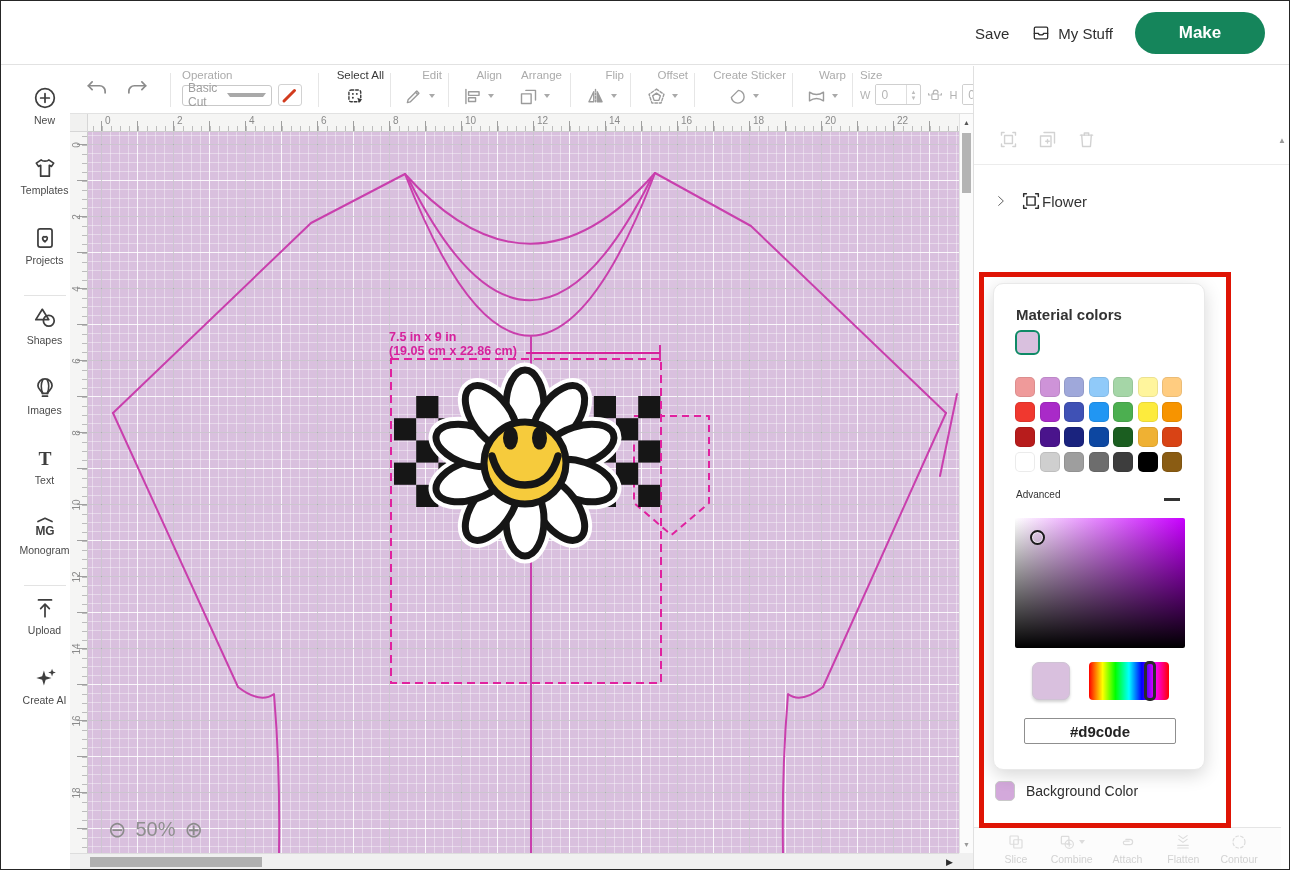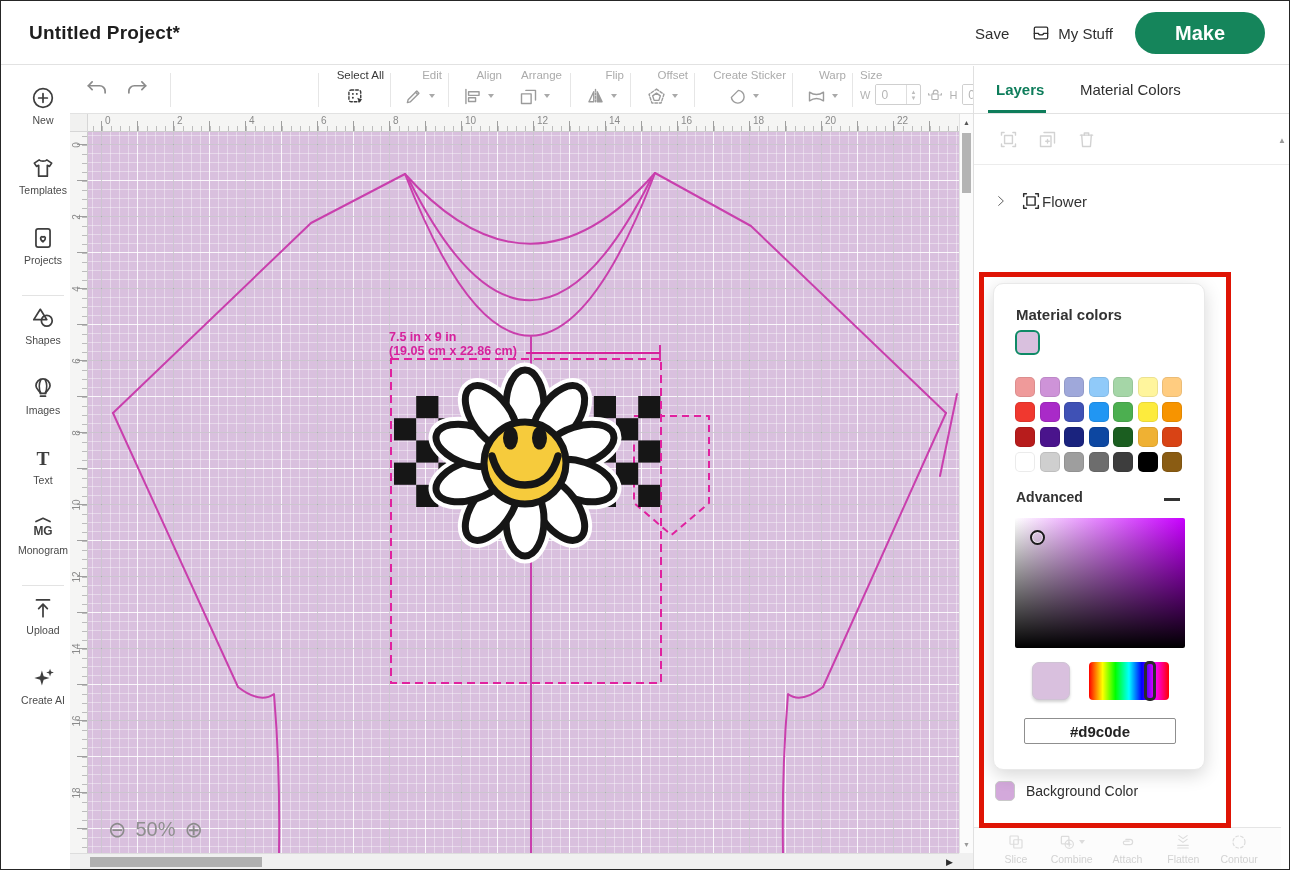--- a/index.html
+++ b/index.html
@@ -136,7 +136,6 @@
 <div id="frame">
 
   <div id="header">
-    <div id="title">Untitled Project*</div>
     <div id="header-right">
       <div class="hdr-link">
         <span>Save</span>

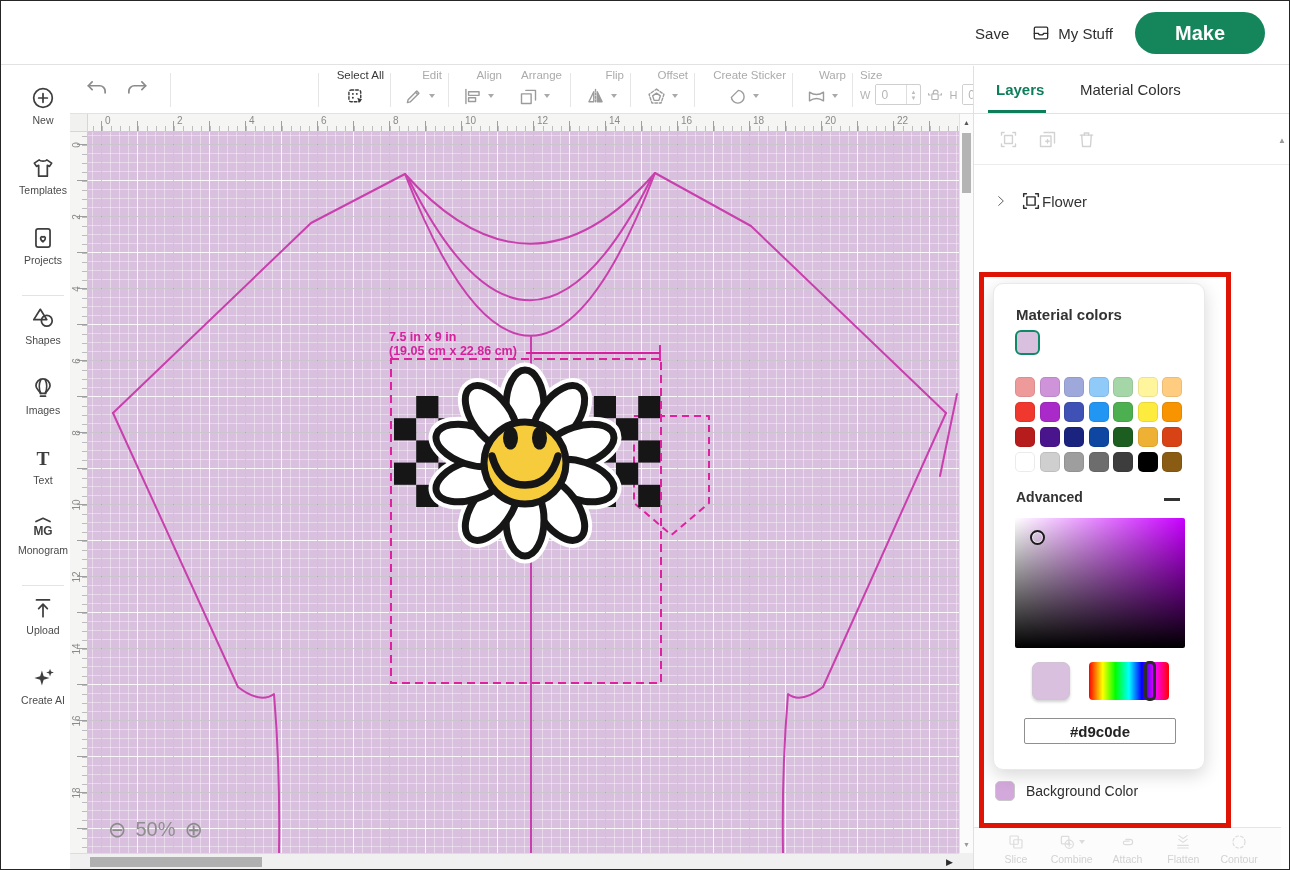--- a/index.html
+++ b/index.html
@@ -12,7 +12,7 @@
   #header-right{position:absolute;right:24px;top:0;height:64px;display:flex;align-items:center;gap:22px;}
   .hdr-link{font-size:15px;color:#2f2f2f;cursor:pointer;display:flex;align-items:center;gap:7px;}
   .hdr-ic{width:20px;height:20px;color:#2f2f2f;display:inline-block;}
-  #make-btn{width:130px;height:42px;border-radius:21px;background:#15855b;color:#fff;font-size:20px;font-weight:700;border:none;display:flex;align-items:center;justify-content:center;cursor:pointer;}
+  #make-btn{width:130px;height:42px;border-radius:21px;background:#15855b;color:#fff;font-size:17px;font-weight:700;border:none;display:flex;align-items:center;justify-content:center;cursor:pointer;}
 
   
   #sidebar{position:absolute;left:0;top:65px;bottom:0;width:88px;background:#fff;border-right:4px solid #0ea5e9;padding-top:19px;}

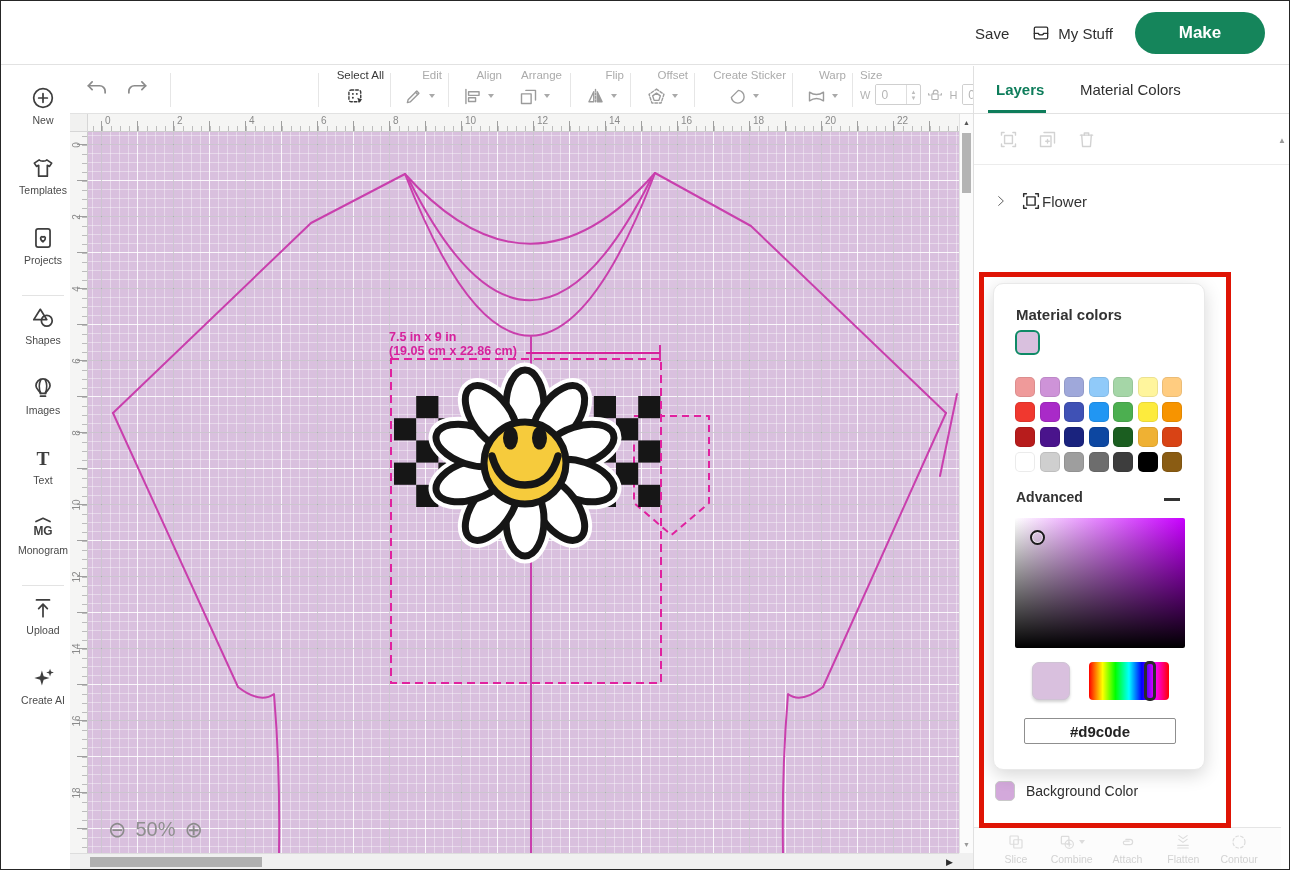--- a/index.html
+++ b/index.html
@@ -252,6 +252,20 @@
           </svg></span></div>
     <div class="tb-sep" style="left:100px"></div>
 
+    <div class="tb-group" style="left:112px;width:128px;text-align:left">
+      <div class="tb-label">Operation</div>
+      <div class="op-row">
+        <div class="op-select">
+          <span>Basic Cut</span>
+          <span class="caret"></span>
+        </div>
+        <div class="pen-chip">
+          <svg width="18" height="18" viewBox="0 0 18 18">
+              <path d="M3 15 L13.5 4.5" stroke="#d23b1e" stroke-width="3" stroke-linecap="round"></path>
+            </svg>
+        </div>
+      </div>
+    </div>
     <div class="tb-sep" style="left:248px"></div>
 
     <div class="tb-group" style="left:256px;width:58px">

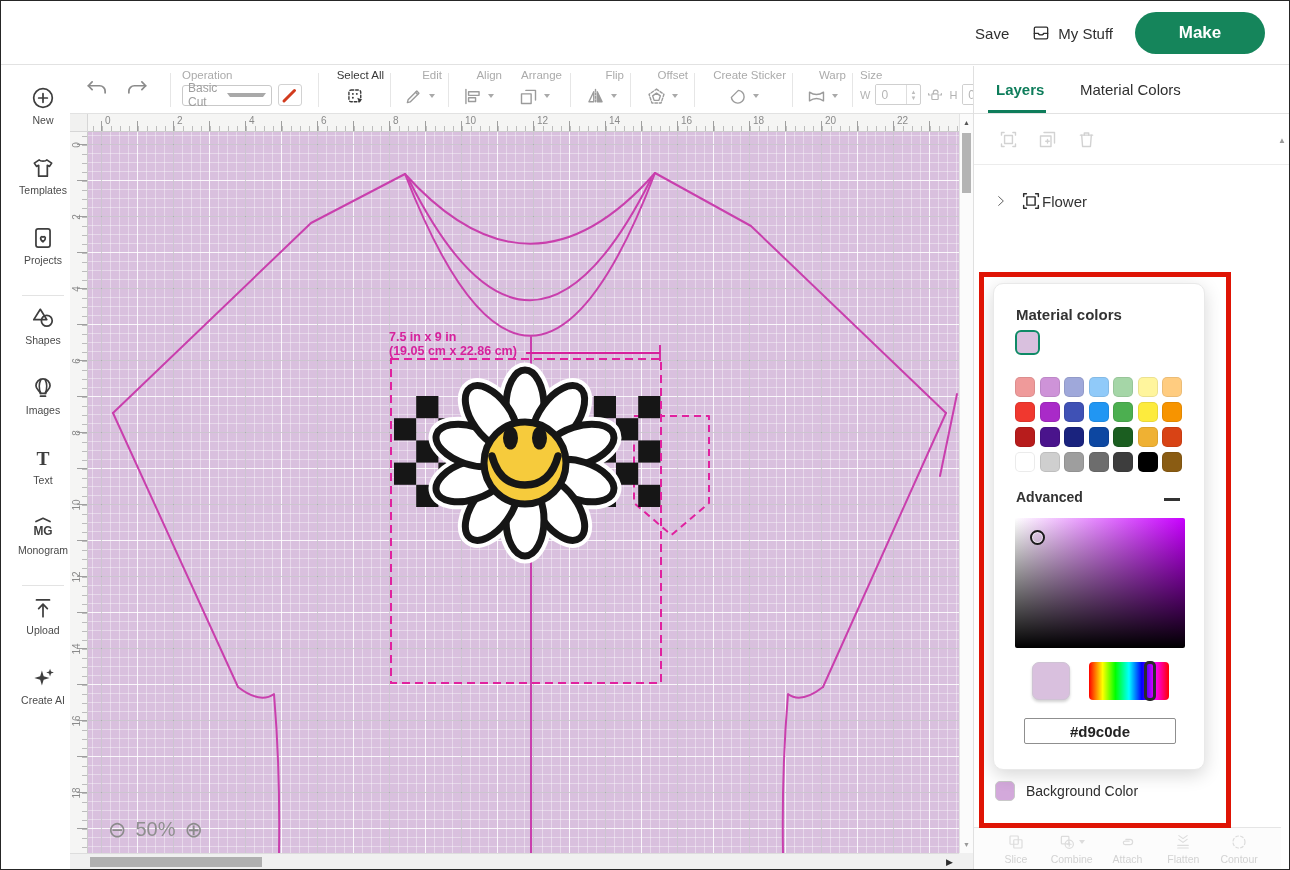--- a/index.html
+++ b/index.html
@@ -538,11 +538,6 @@
   <div id="scroll-corner"></div>
 
   <div id="panel">
-    <div id="tabs">
-      <div class="tab" id="tab-layers">Layers</div>
-      <div class="tab" id="tab-material">Material Colors</div>
-      <div id="tab-underline"></div>
-    </div>
     <div id="panel-actions">
       <span class="pa-ic">
           <svg viewBox="0 0 24 24" width="100%" height="100%" fill="none" stroke="currentColor" stroke-width="1.6" stroke-linecap="round" stroke-linejoin="round">

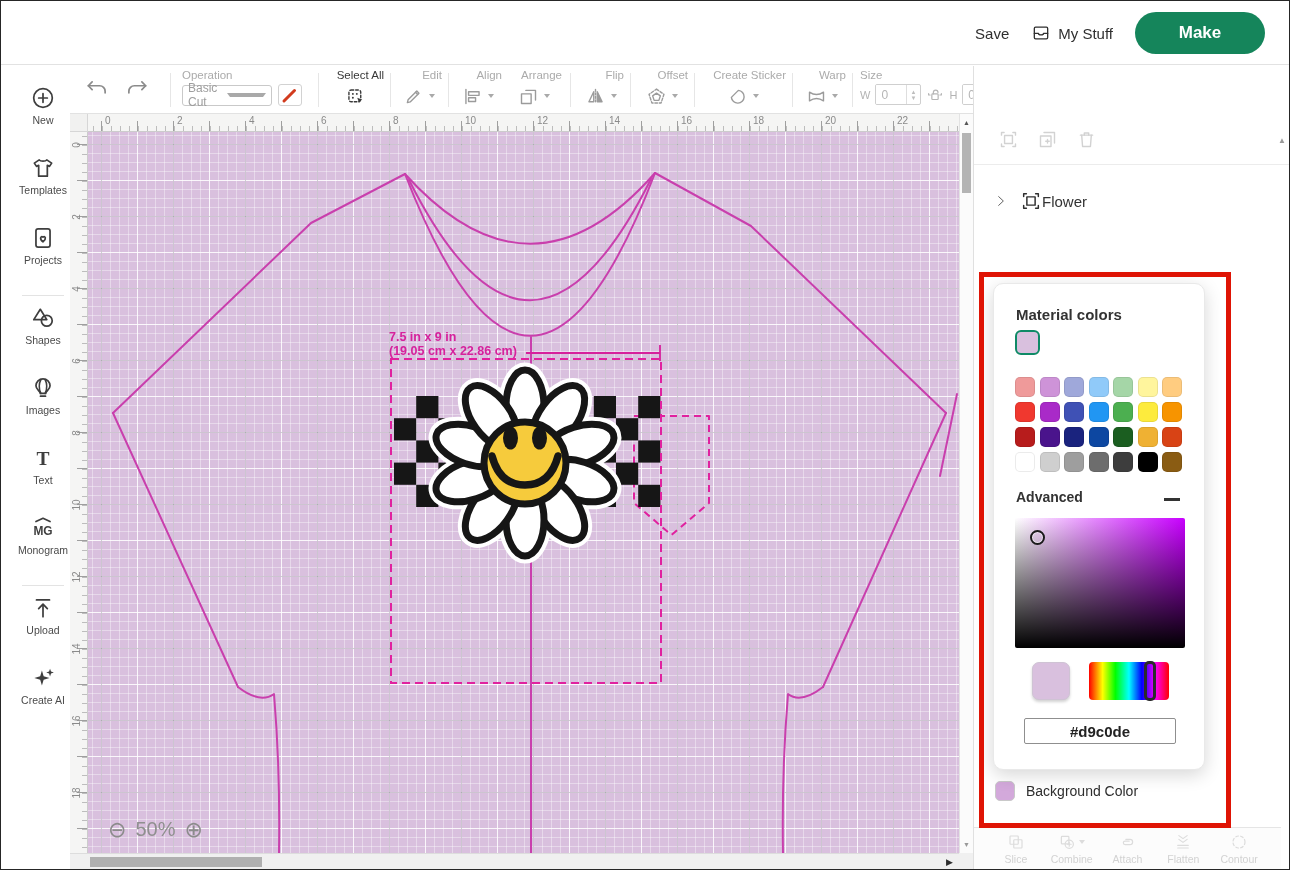--- a/index.html
+++ b/index.html
@@ -15,7 +15,7 @@
   #make-btn{width:130px;height:42px;border-radius:21px;background:#15855b;color:#fff;font-size:17px;font-weight:700;border:none;display:flex;align-items:center;justify-content:center;cursor:pointer;}
 
   
-  #sidebar{position:absolute;left:0;top:65px;bottom:0;width:88px;background:#fff;border-right:4px solid #0ea5e9;padding-top:19px;}
+  #sidebar{position:absolute;left:0;top:65px;bottom:0;width:88px;background:#fff;border-right:1px solid #0ea5e9;padding-top:19px;}
   .side-item{height:46px;margin-bottom:24px;display:flex;flex-direction:column;align-items:center;justify-content:flex-start;cursor:pointer;}
   .side-icon{width:26px;height:26px;color:#3e3e3e;}
   .side-label{font-size:10.5px;color:#4a4a4a;margin-top:3px;white-space:nowrap;}

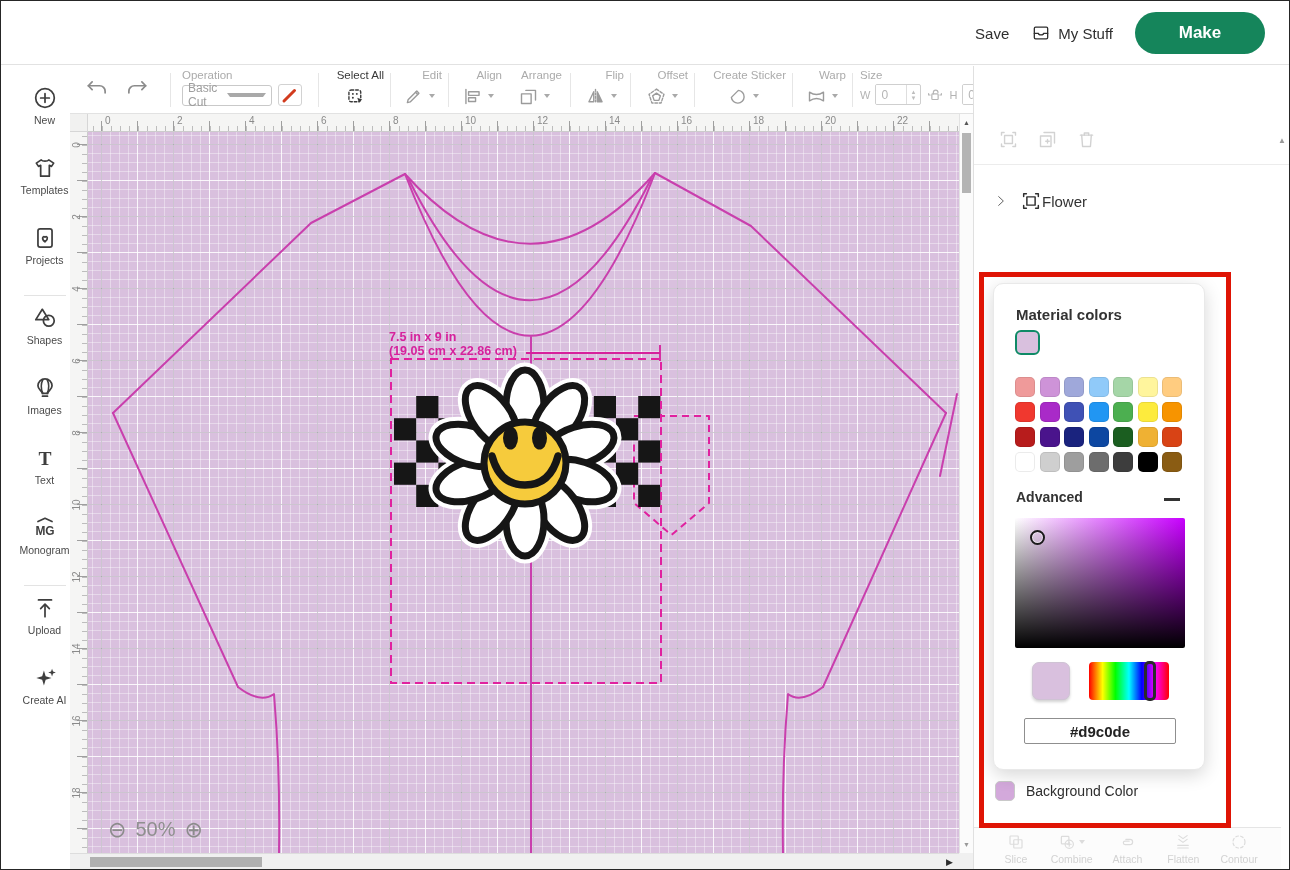--- a/index.html
+++ b/index.html
@@ -114,7 +114,7 @@
   #sel-swatch{position:absolute;left:21px;top:46px;width:25px;height:25px;border-radius:6px;border:2px solid #0f8a66;cursor:pointer;}
   #swatch-grid{position:absolute;left:21px;top:93px;display:grid;grid-template-columns:repeat(7,20px);grid-auto-rows:20px;column-gap:4.5px;row-gap:5px;}
   .swatch{width:20px;height:20px;border-radius:5px;border:1px solid rgba(0,0,0,.08);cursor:pointer;}
-  #advanced-label{position:absolute;left:22px;top:205px;font-size:14px;color:#333;font-weight:bold;}
+  #advanced-label{position:absolute;left:22px;top:205px;font-size:10px;color:#333;}
   #advanced-collapse{position:absolute;right:24px;top:214px;width:16px;height:2.5px;background:#333;cursor:pointer;}
   #gradient-box{position:absolute;left:21px;top:234px;width:170px;height:130px;border-radius:2px;cursor:crosshair;
     background:linear-gradient(to bottom,rgba(0,0,0,0),#000),linear-gradient(to right,#fff,#c800ff);}

